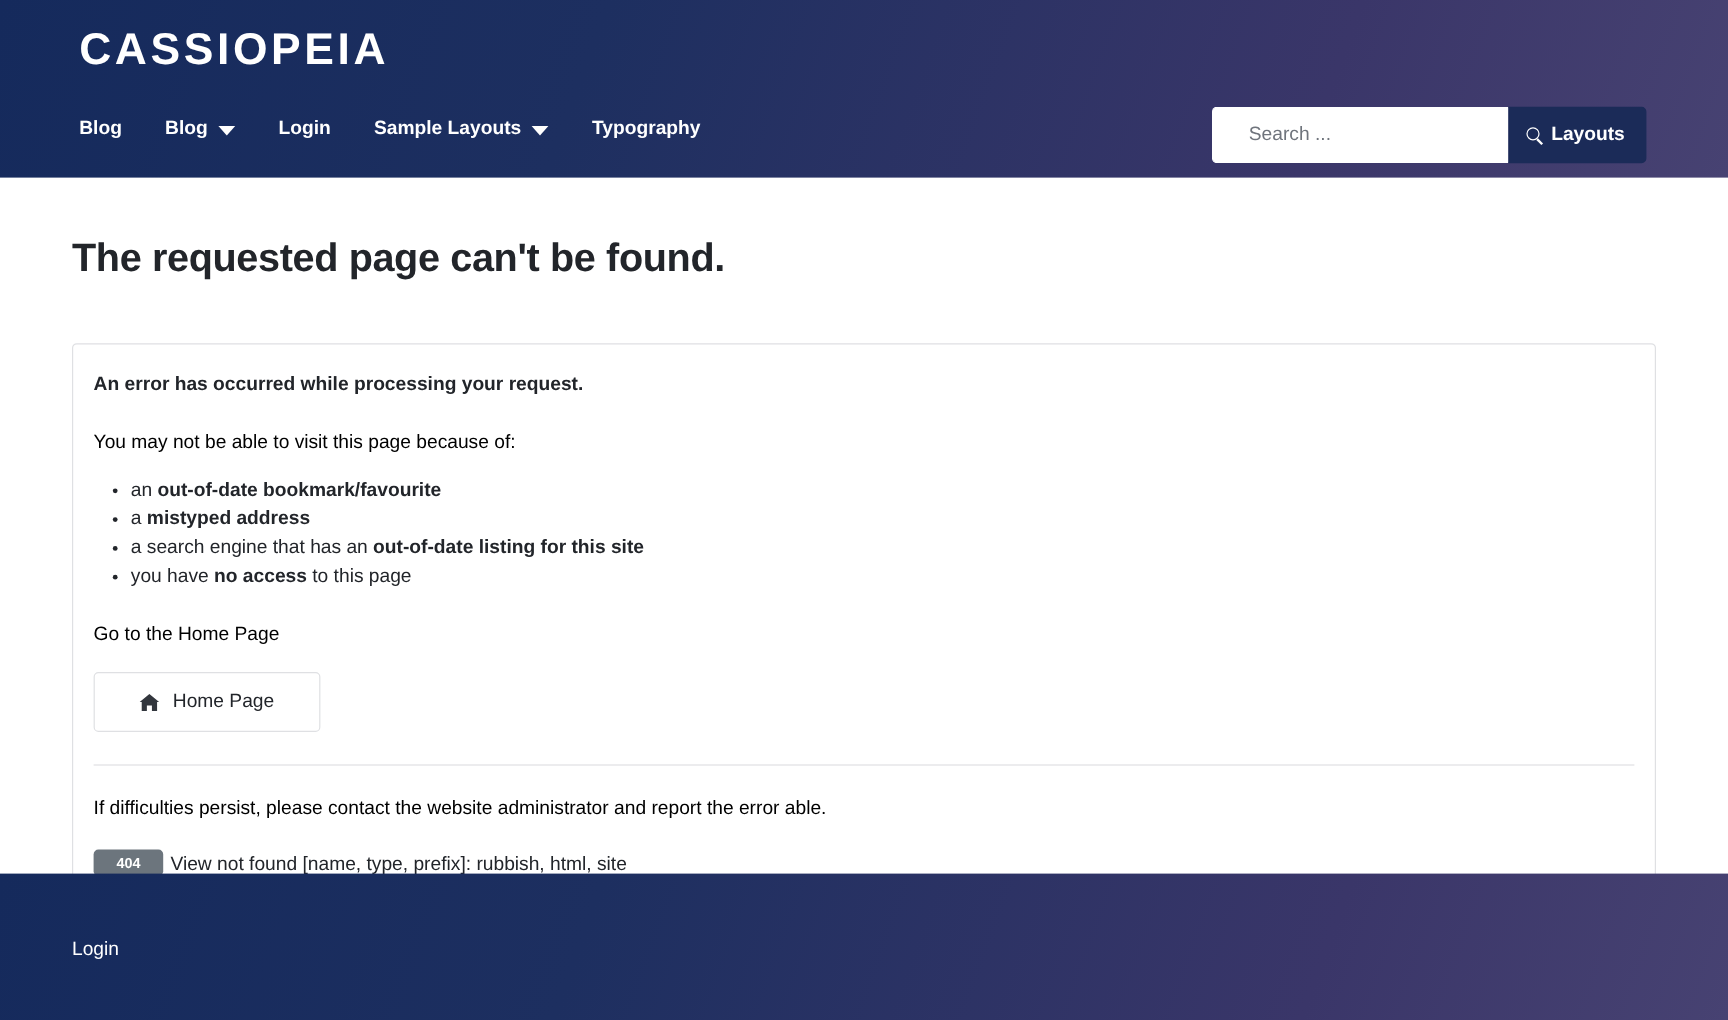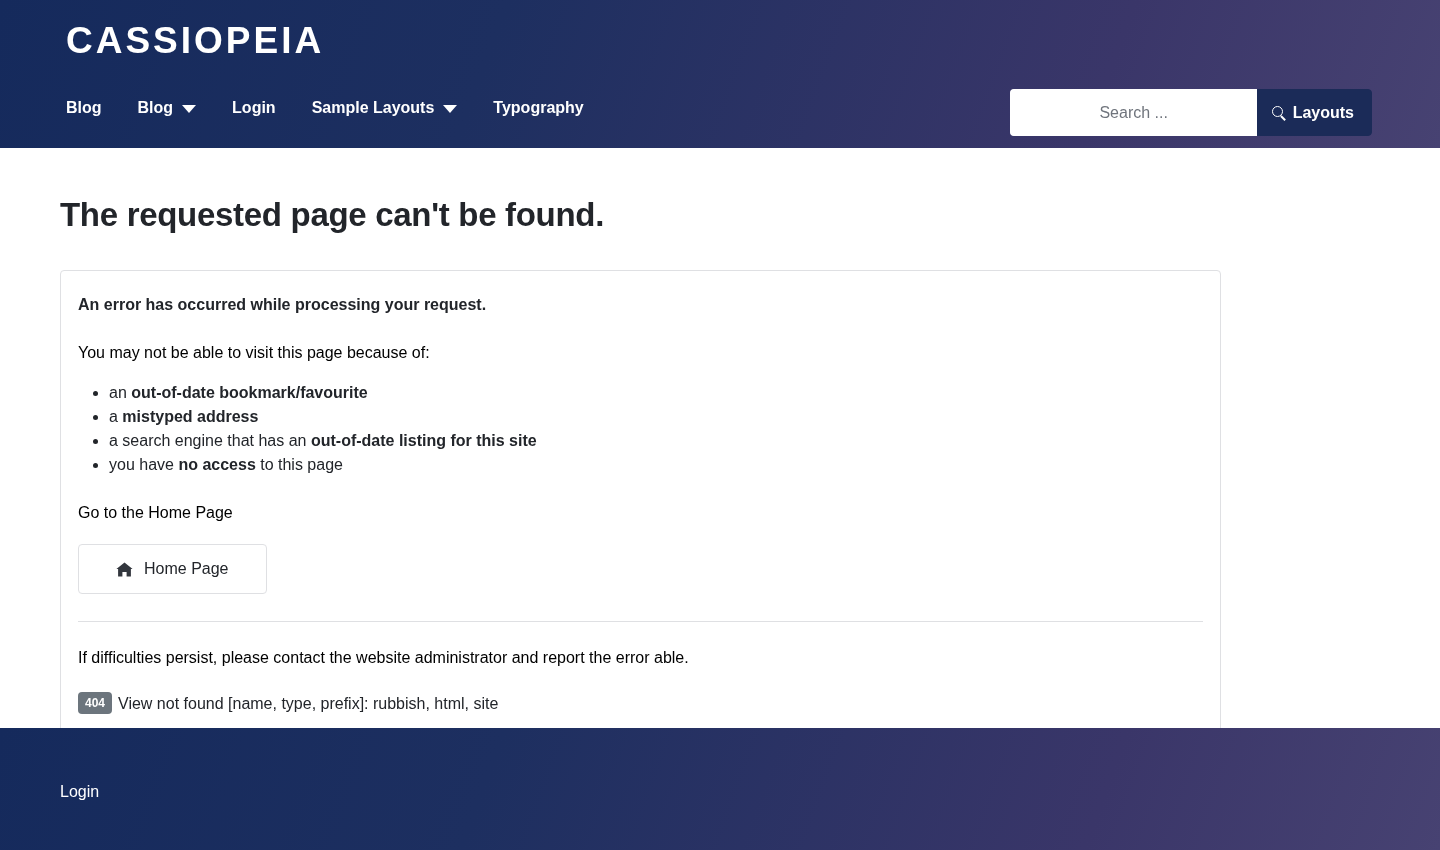--- a/index.html
+++ b/index.html
@@ -88,9 +88,8 @@
     font-family: "Liberation Sans", sans-serif;
     font-size: 16px;
     color: #22252a;
-    padding: 0 14px;
+    padding: 0 30px;
     outline: none;
-    text-align: center;
   }
   .search-input::placeholder { color: #6f747c; }
   .search-btn {

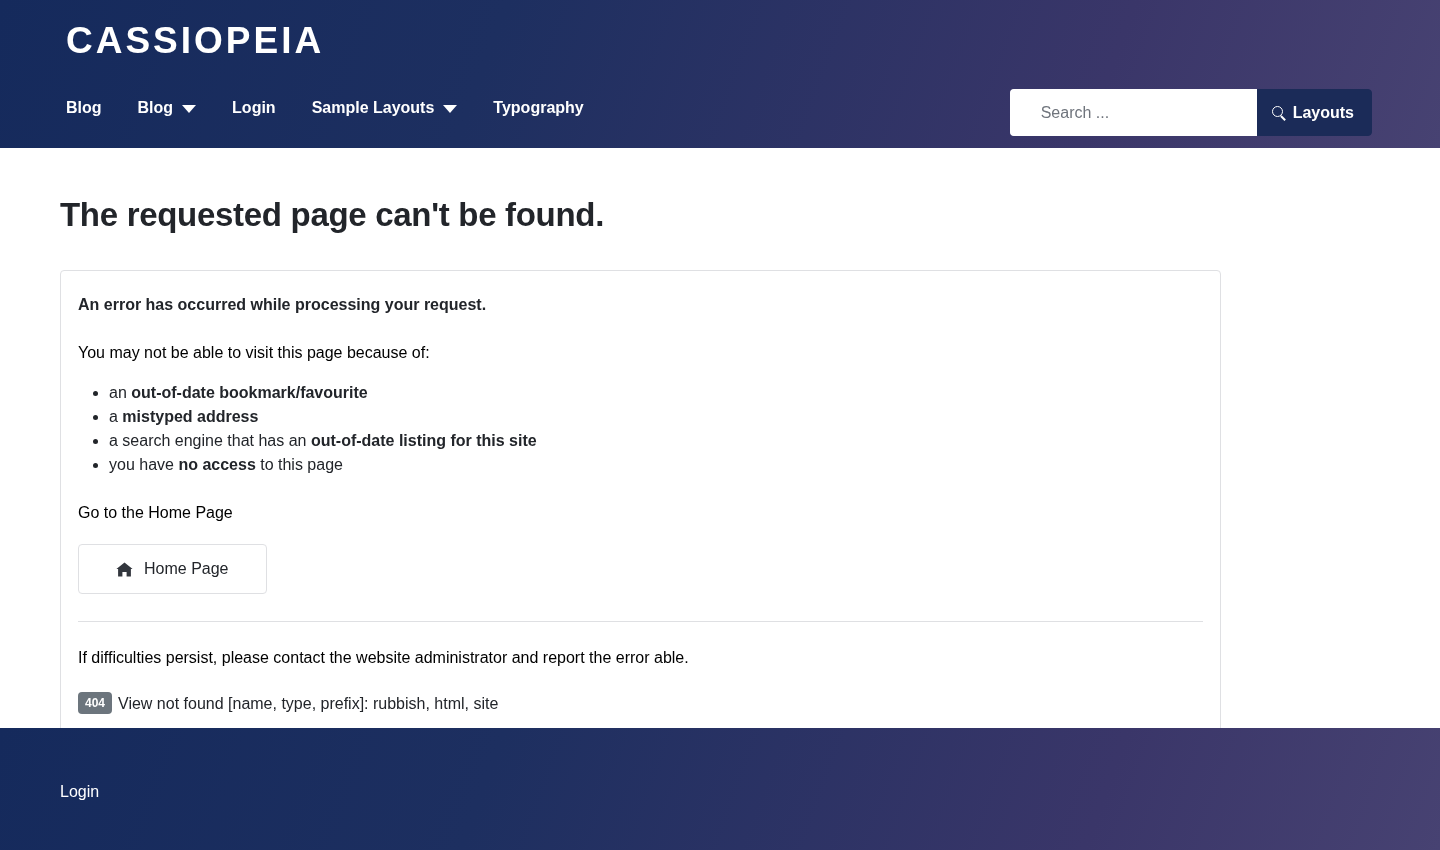--- a/index.html
+++ b/index.html
@@ -149,8 +149,8 @@
   }
 
   .error-card {
-    margin-top: 31px;
-    width: 1161px;
+    margin-top: 47px;
+    width: 1320px;
     border: 1px solid #dfe0e3;
     border-radius: 4px;
     background: #ffffff;

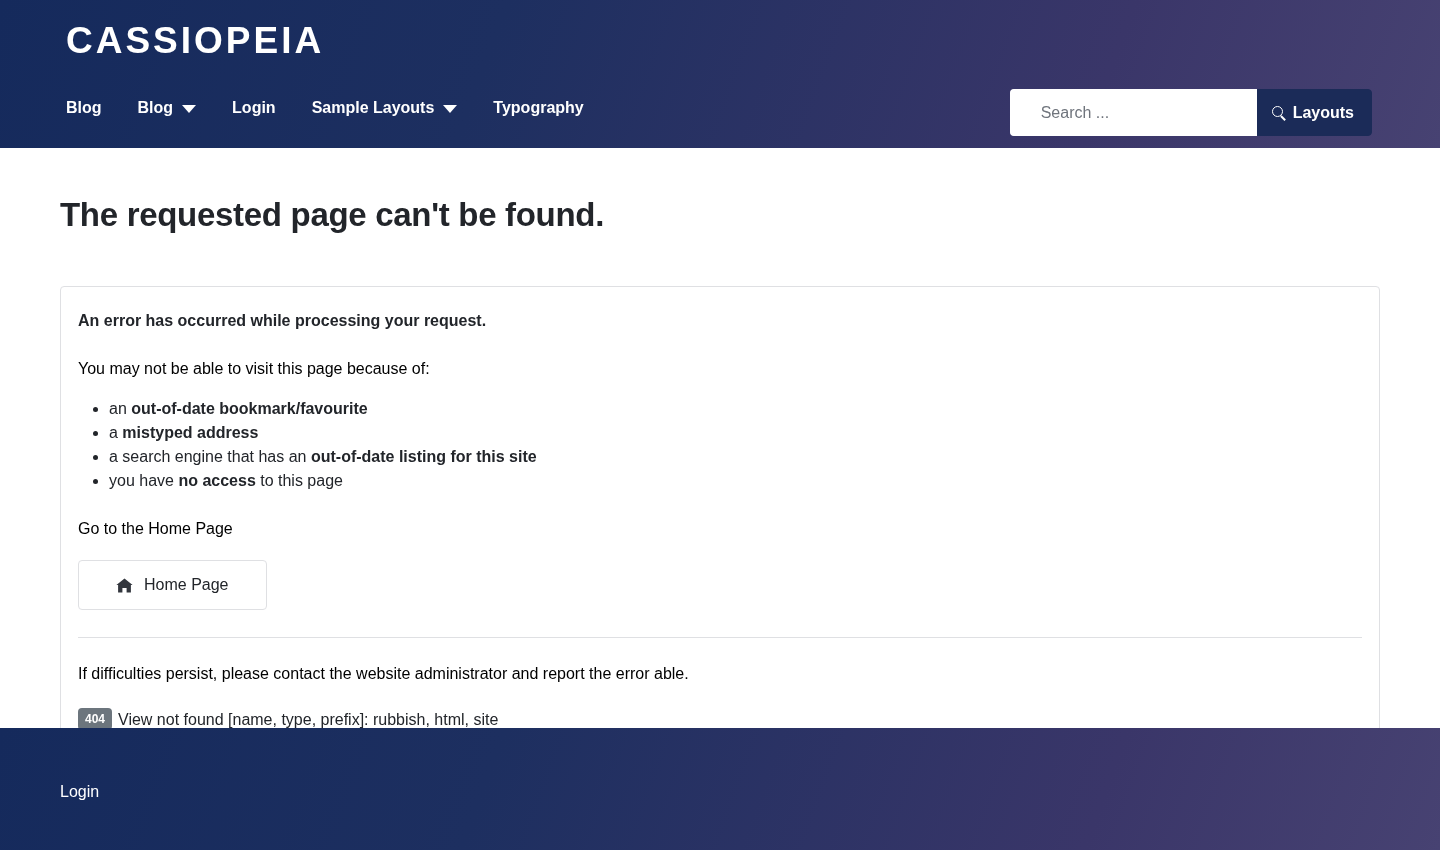--- a/index.html
+++ b/index.html
@@ -221,7 +221,7 @@
     font-size: 12px;
     font-weight: bold;
     line-height: 16px;
-    padding: 3px 7px;
+    padding: 3px 19px;
     border-radius: 4px;
     vertical-align: 2px;
     margin-right: 6px;

